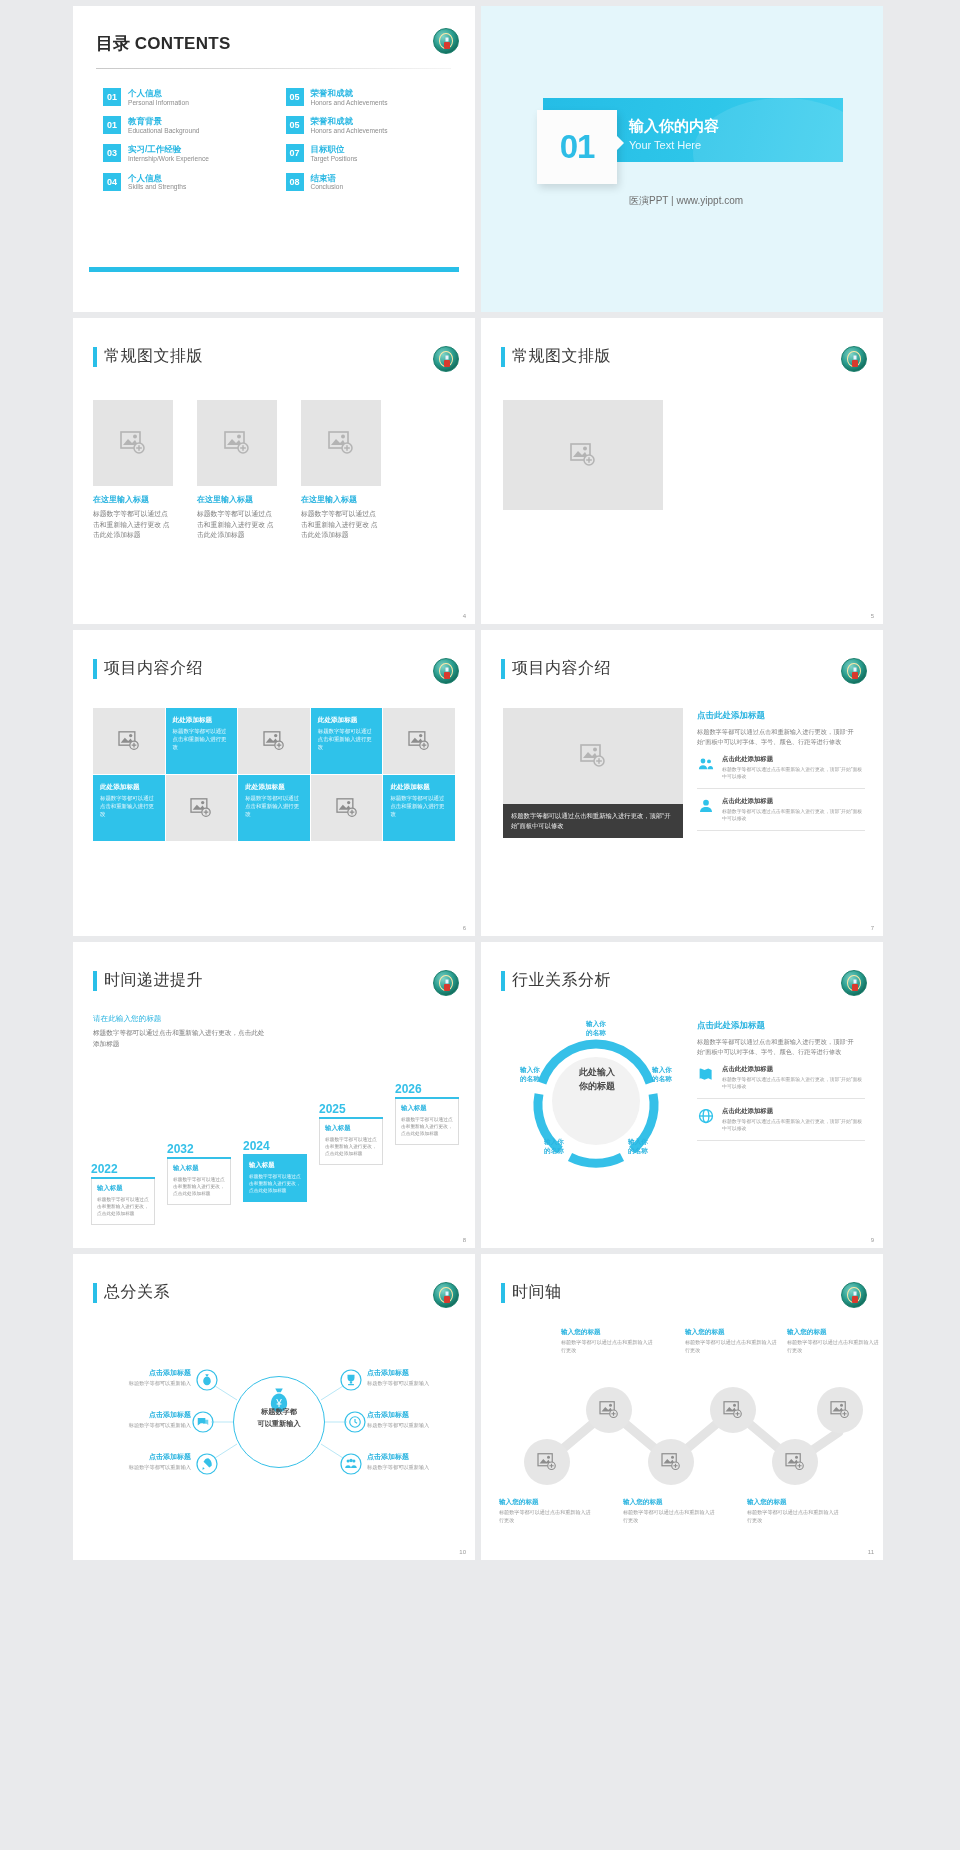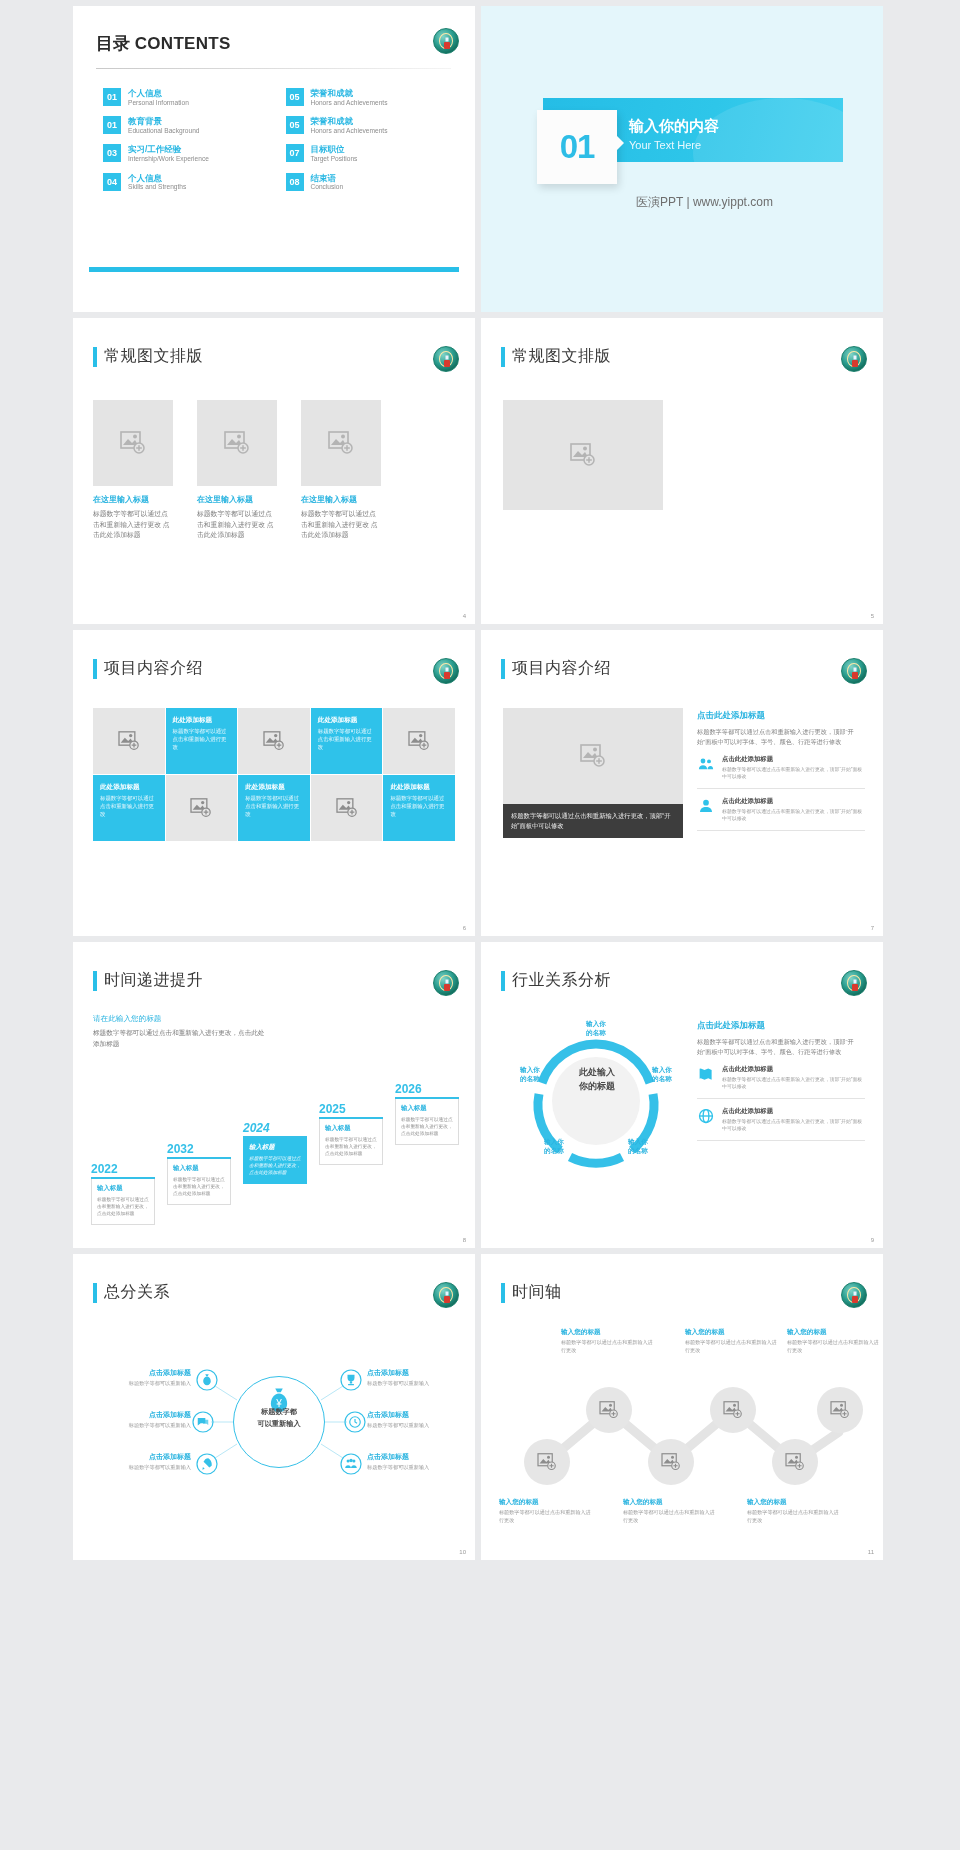--- a/index.html
+++ b/index.html
@@ -94,7 +94,7 @@
   .sd-num { font-size: 33px; font-weight: 700; color: #2ebde6; letter-spacing: -1px; }
   .sd-cn { position: absolute; left: 148px; top: 111px; font-size: 15px; font-weight: 700; color: #fff; text-align: right; }
   .sd-en { position: absolute; left: 148px; top: 133px; font-size: 11px; color: #eaf9fe; }
-  .sd-src { position: absolute; left: 155px; top: 188px; font-size: 12px; color: #6e6e6e; }
+  .sd-src { position: absolute; left: 148px; top: 188px; font-size: 10px; color: #6e6e6e; }
   
   .ph { background: #e4e4e4; display: flex; align-items: center; justify-content: center; }
   .ph svg { opacity: .55; }

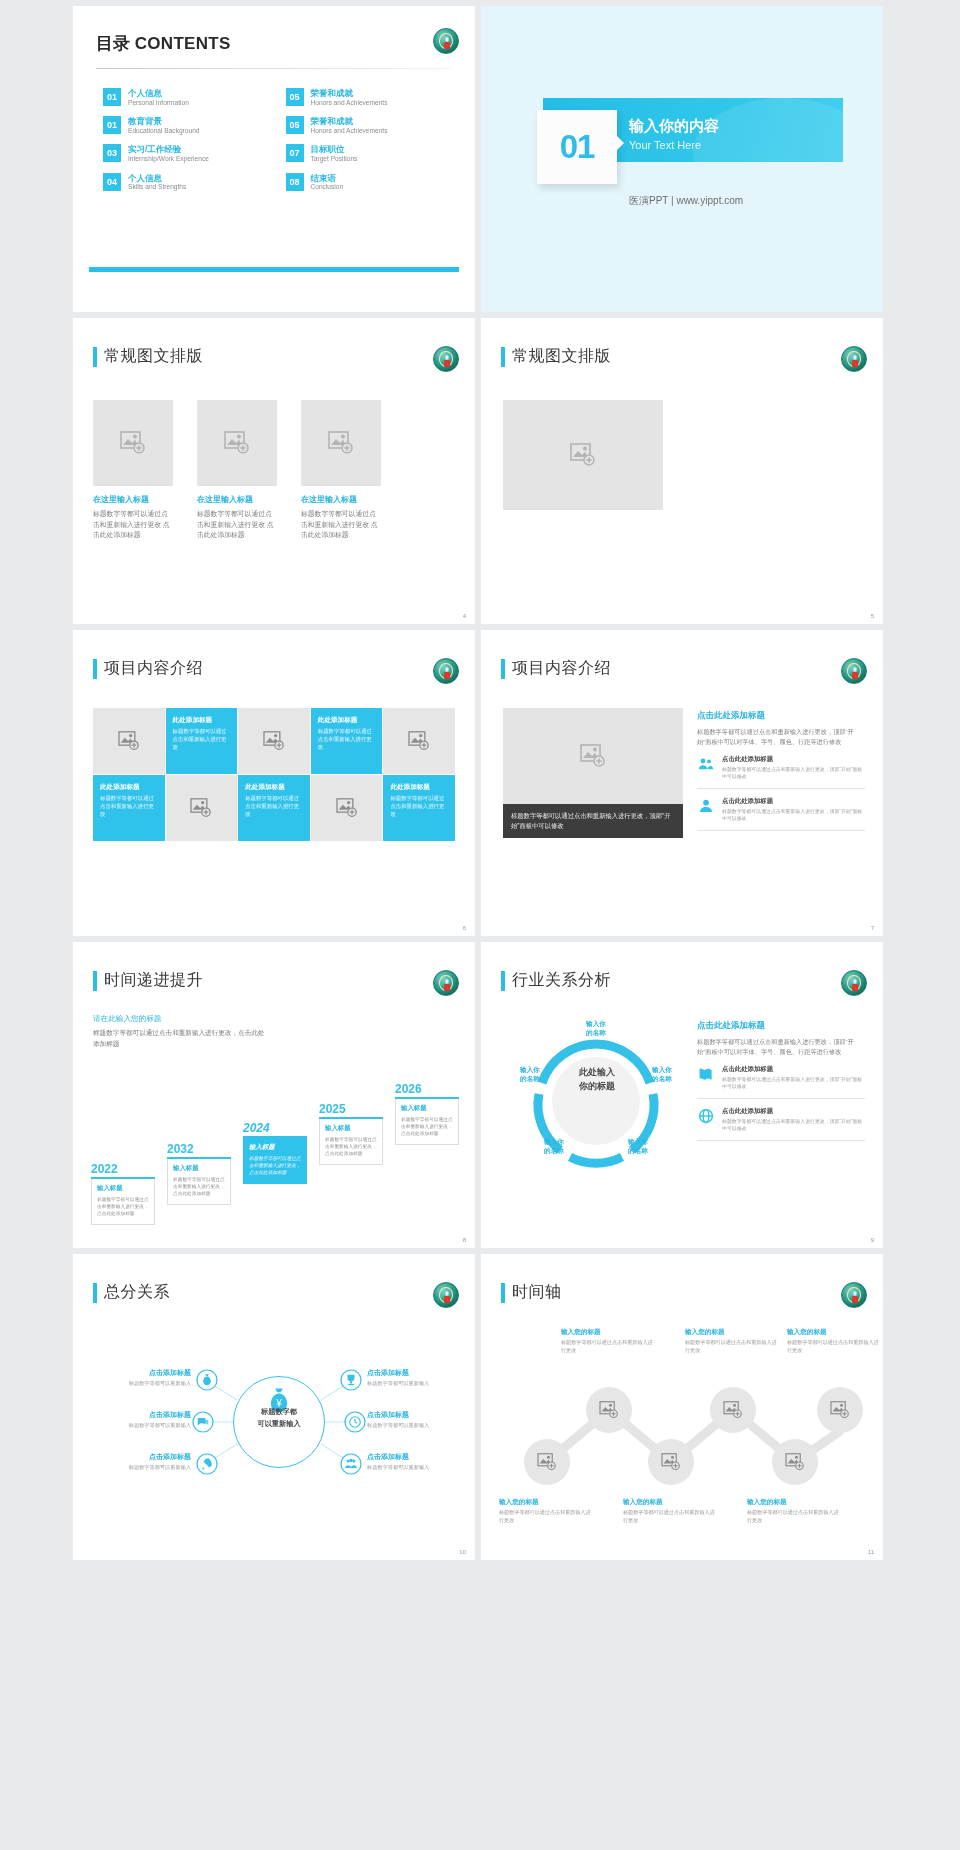--- a/index.html
+++ b/index.html
@@ -463,7 +463,7 @@
             <div class="s8-bp">标题数字等都可以通过点击和重新输入进行更改，点击此处添加标题</div>
           </div>
       </div>
-      <div class="s8-step" style="left:156px;top:41px;font-style:italic;">
+      <div class="s8-step" style="left:156px;top:59px;">
         <div class="s8-year">2024</div>
           <div class="s8-line"></div>
         <div class="s8-box fill">

